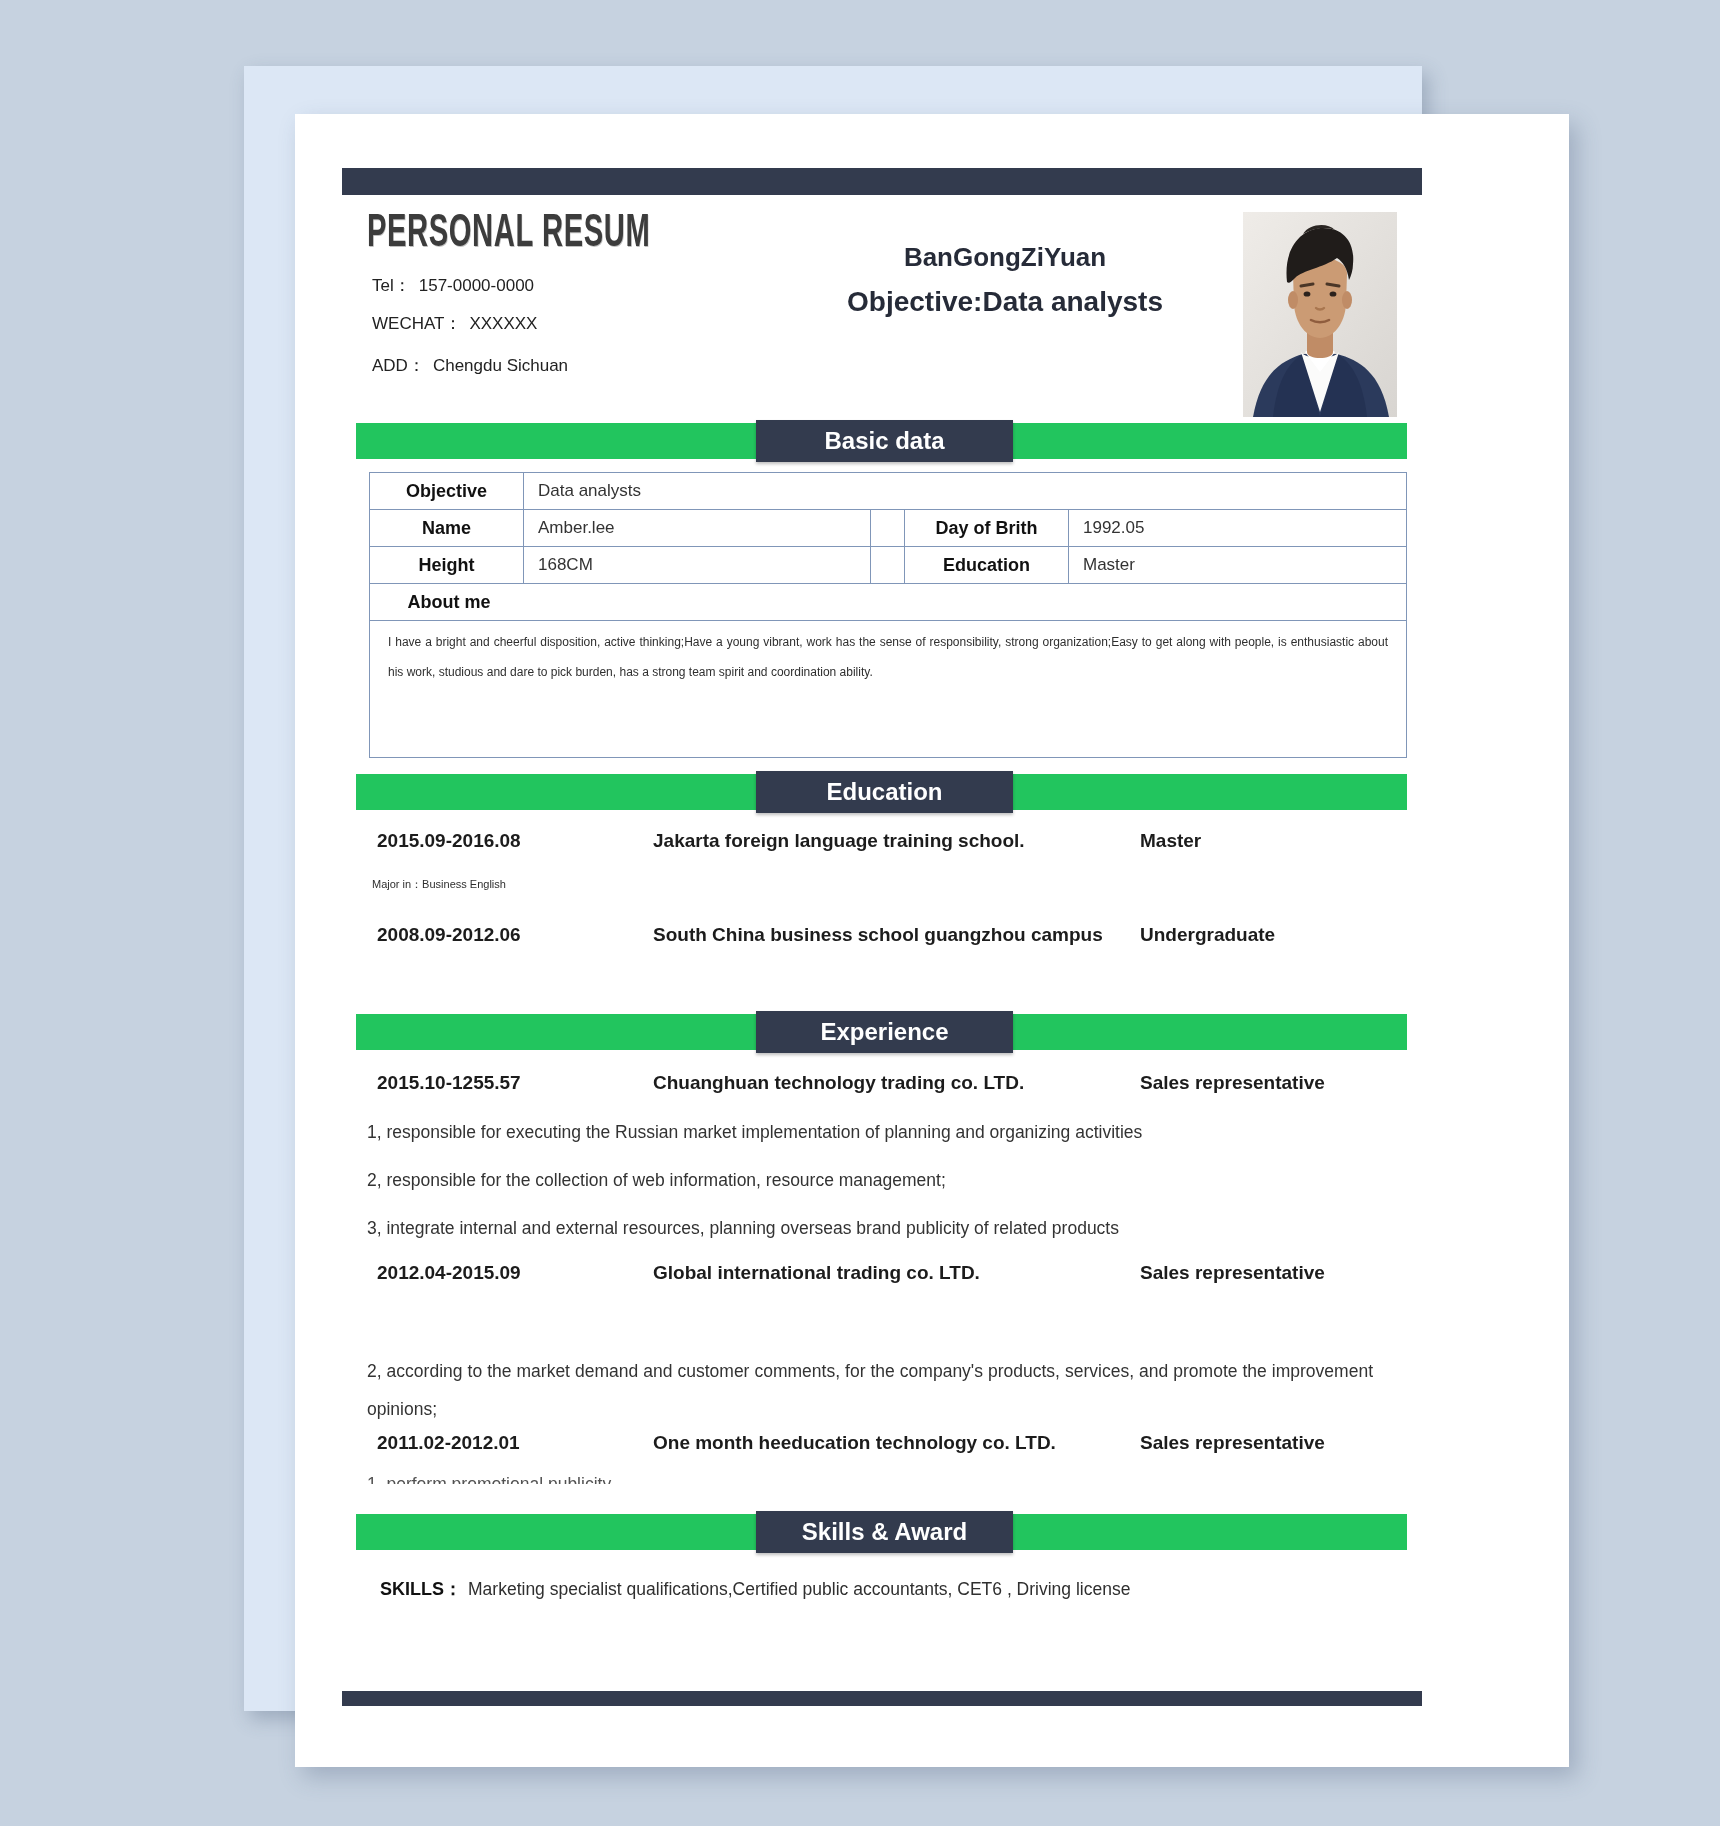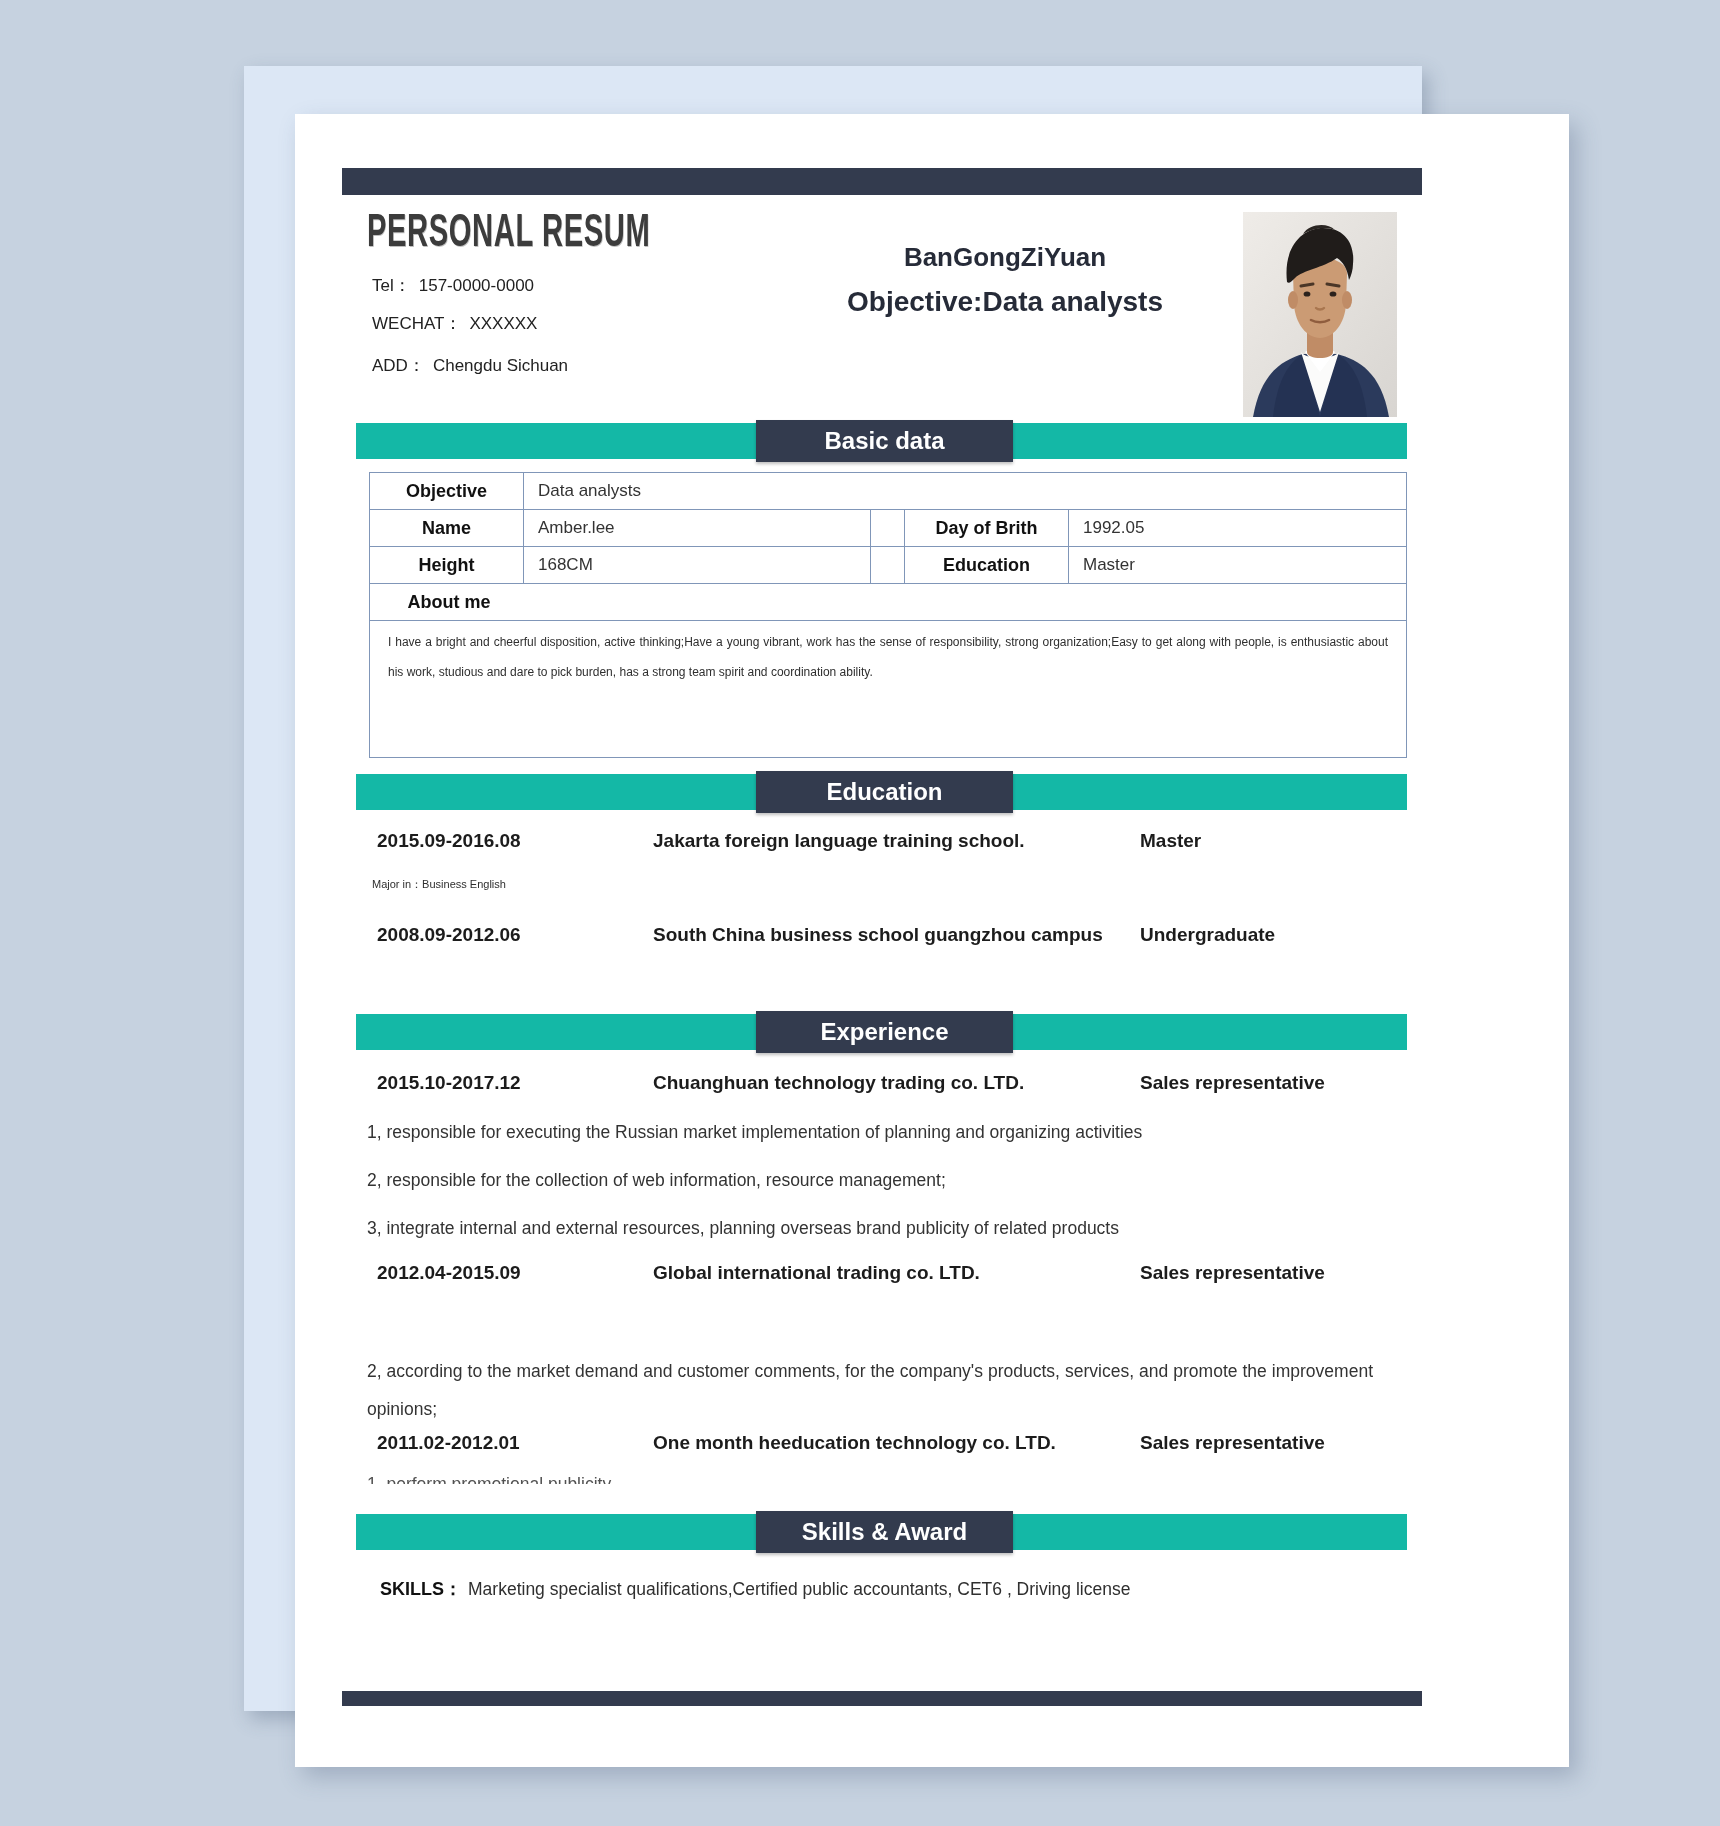--- a/index.html
+++ b/index.html
@@ -33,7 +33,7 @@
 
   .photo{left:948px;top:98px;width:154px;height:205px;overflow:hidden;}
 
-  .band{left:61px;width:1051px;height:36px;background:#14b8a6;}
+  .band{left:61px;width:1051px;height:36px;background:#22c55e;}
   .band-box{
     position:absolute;left:400px;top:-3px;width:257px;height:42px;background:#333b4e;
     color:#fff;font-size:24px;font-weight:bold;text-align:center;line-height:42px;

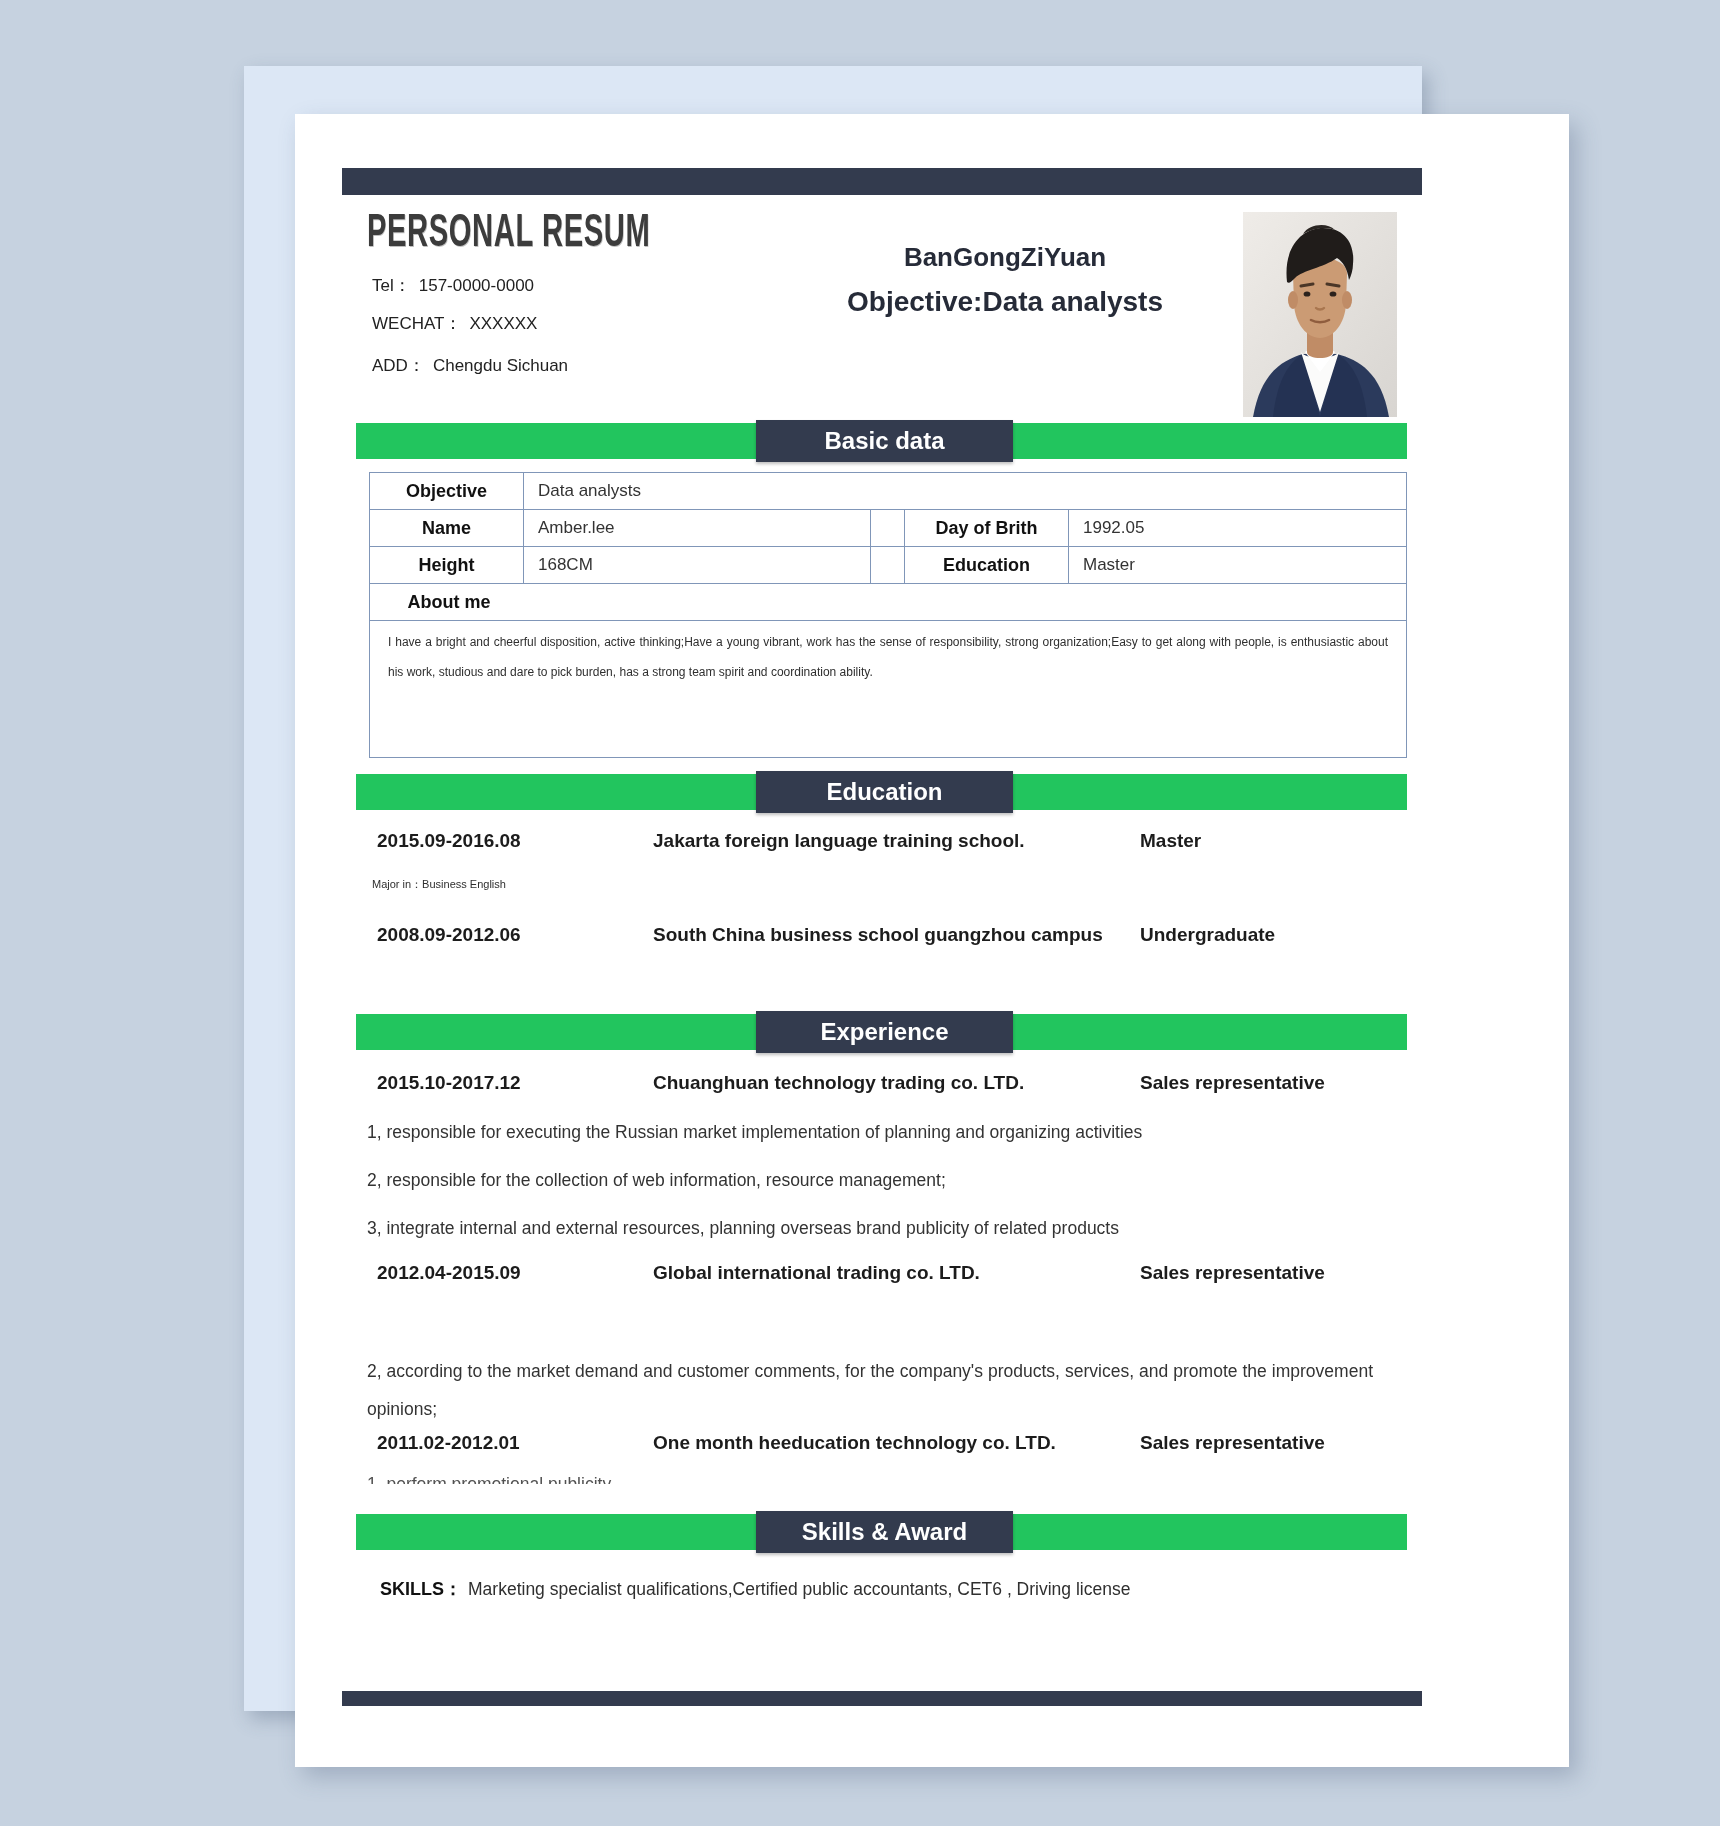--- a/index.html
+++ b/index.html
@@ -190,7 +190,7 @@
   </div>
 
   <div class="abs row-head" style="top:958px;">
-    <span class="period">2015.10-2017.12</span>
+    <span class="period">2015.10-1255.57</span>
     <span class="org">Chuanghuan technology trading co. LTD.</span>
     <span class="deg">Sales representative</span>
   </div>

